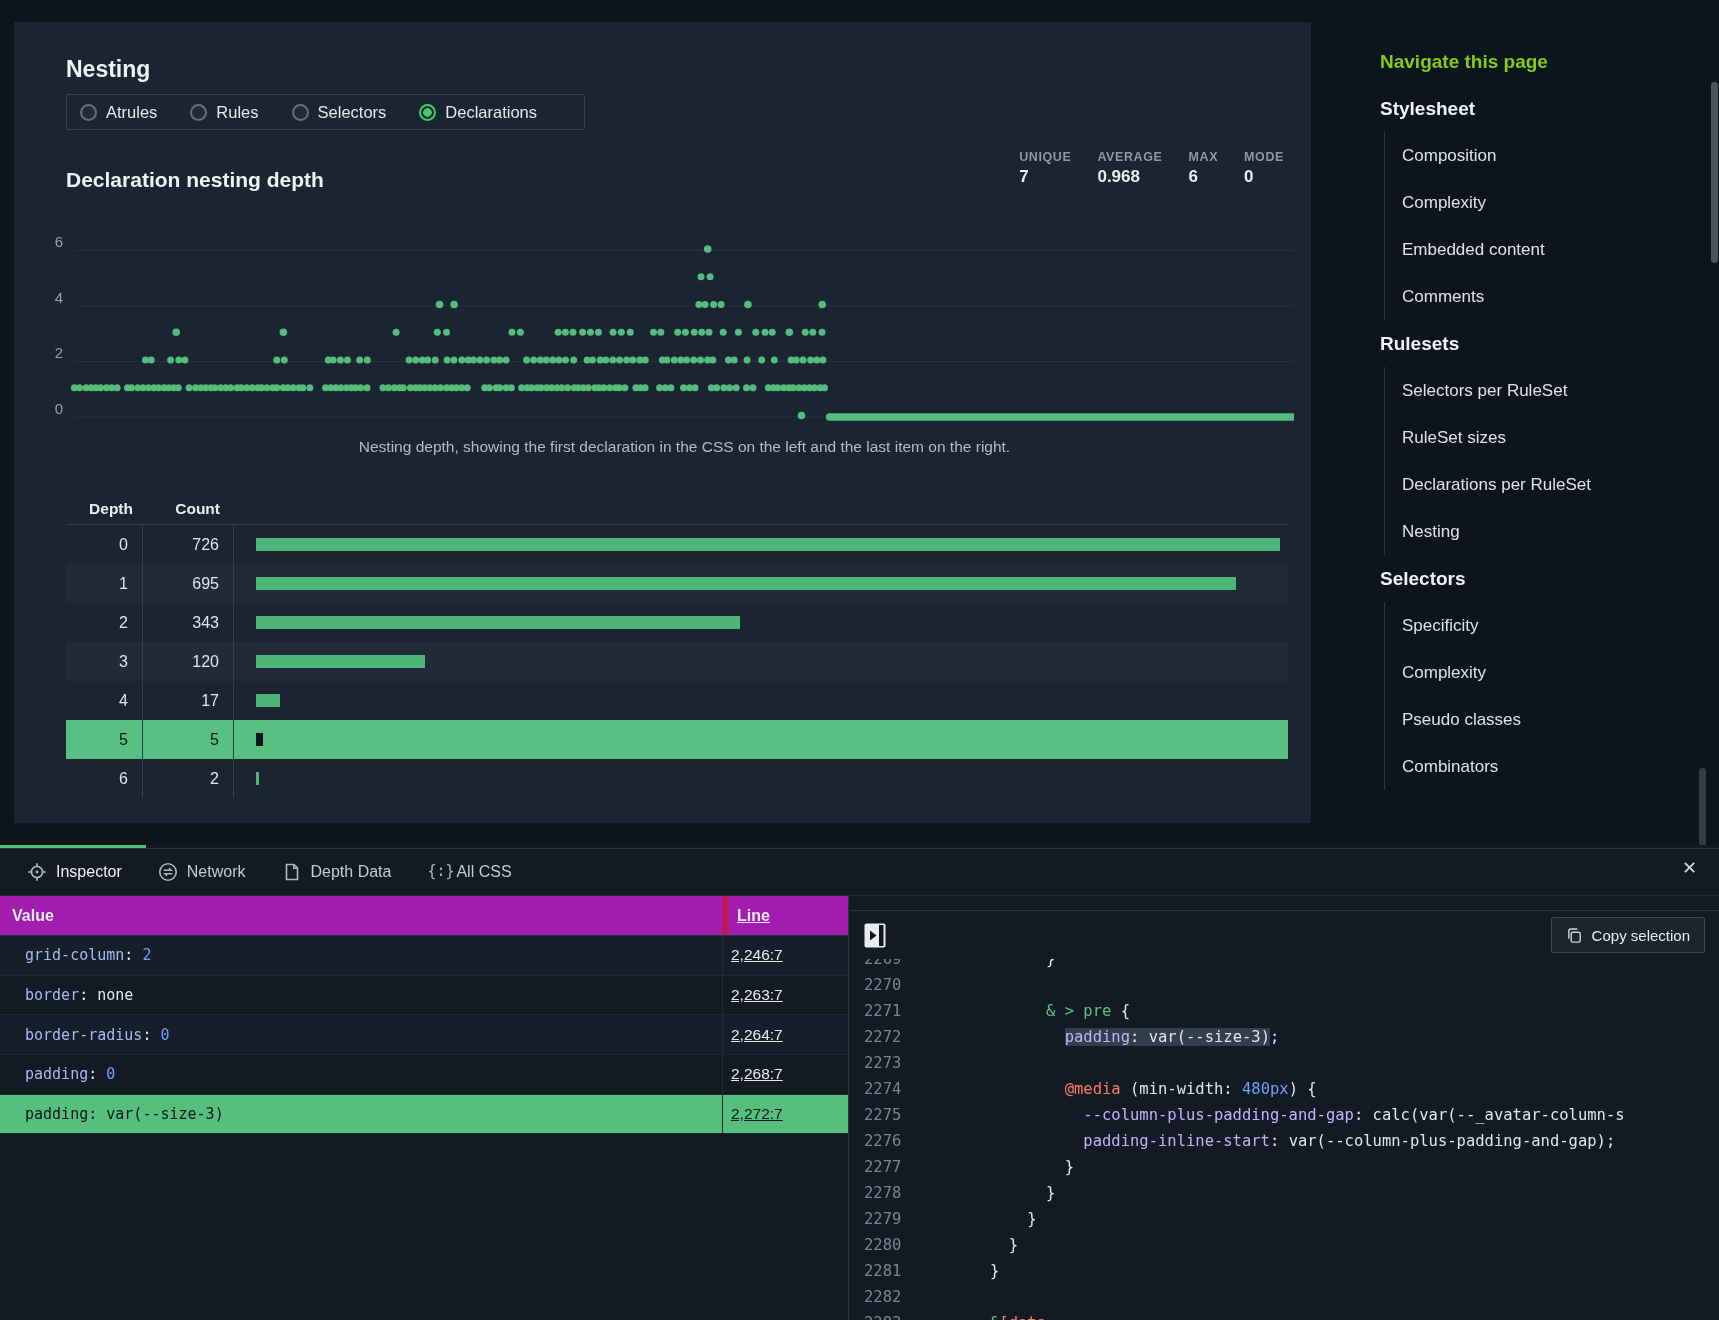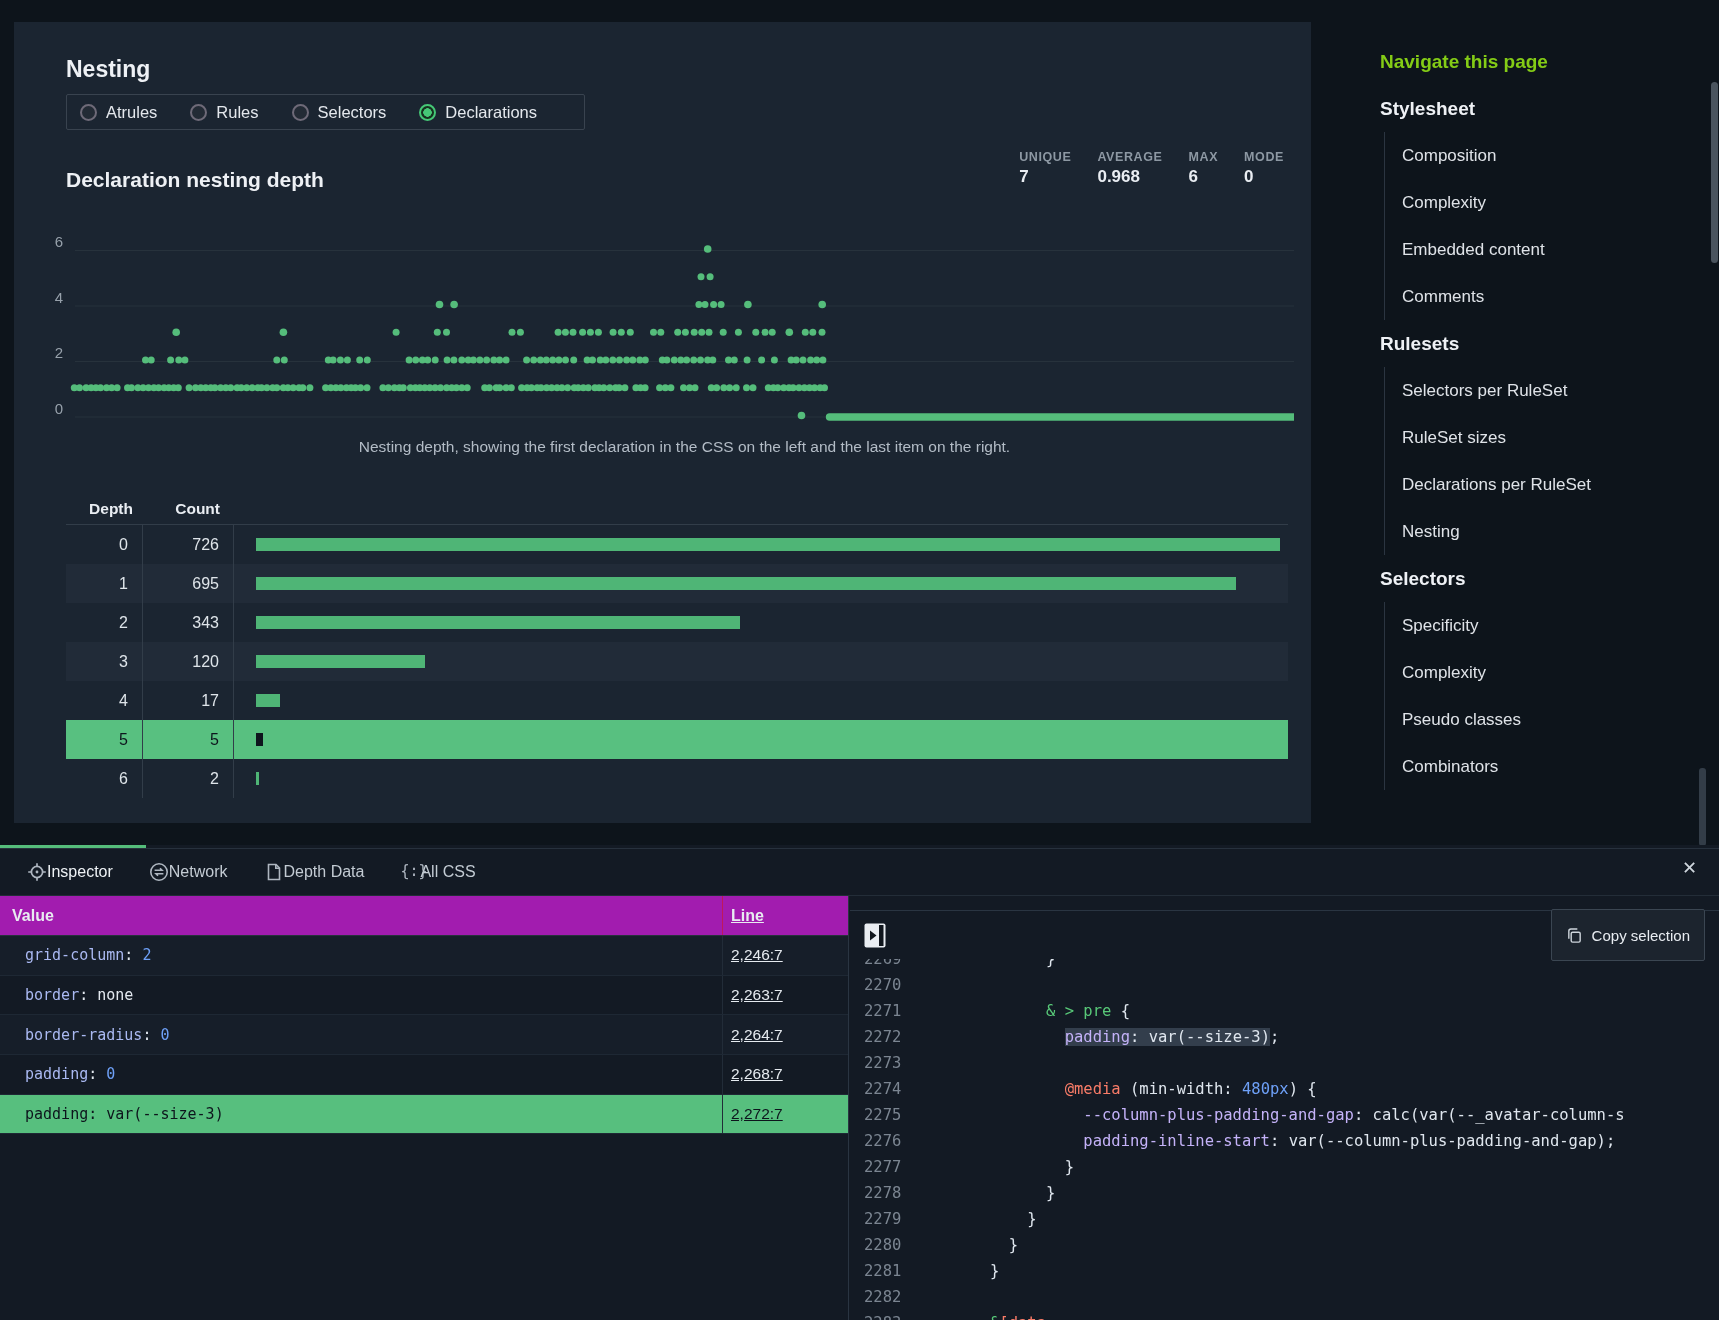--- a/index.html
+++ b/index.html
@@ -50,7 +50,7 @@
   #active-underline{position:absolute;left:0;top:0;width:146px;height:3px;background:#55bd7b;}
   #tab-bar{position:absolute;left:0;top:3px;width:100%;height:48px;border-top:1px solid #27313d;
     border-bottom:1px solid #232d38;display:flex;align-items:center;padding-left:27px;gap:36px;box-sizing:border-box;}
-  .tab{display:flex;align-items:center;cursor:pointer;color:#c3cbd3;font-size:16px;}
+  .tab{display:flex;align-items:center;gap:9px;cursor:pointer;color:#c3cbd3;font-size:16px;}
   .tab.active{color:#eef2f5;}
   .tab .ticon{width:20px;height:20px;color:#aeb6c0;display:inline-flex;}
   .mono-icon{font-family:"DejaVu Sans Mono",monospace;font-size:15px;color:#aeb6c0;}

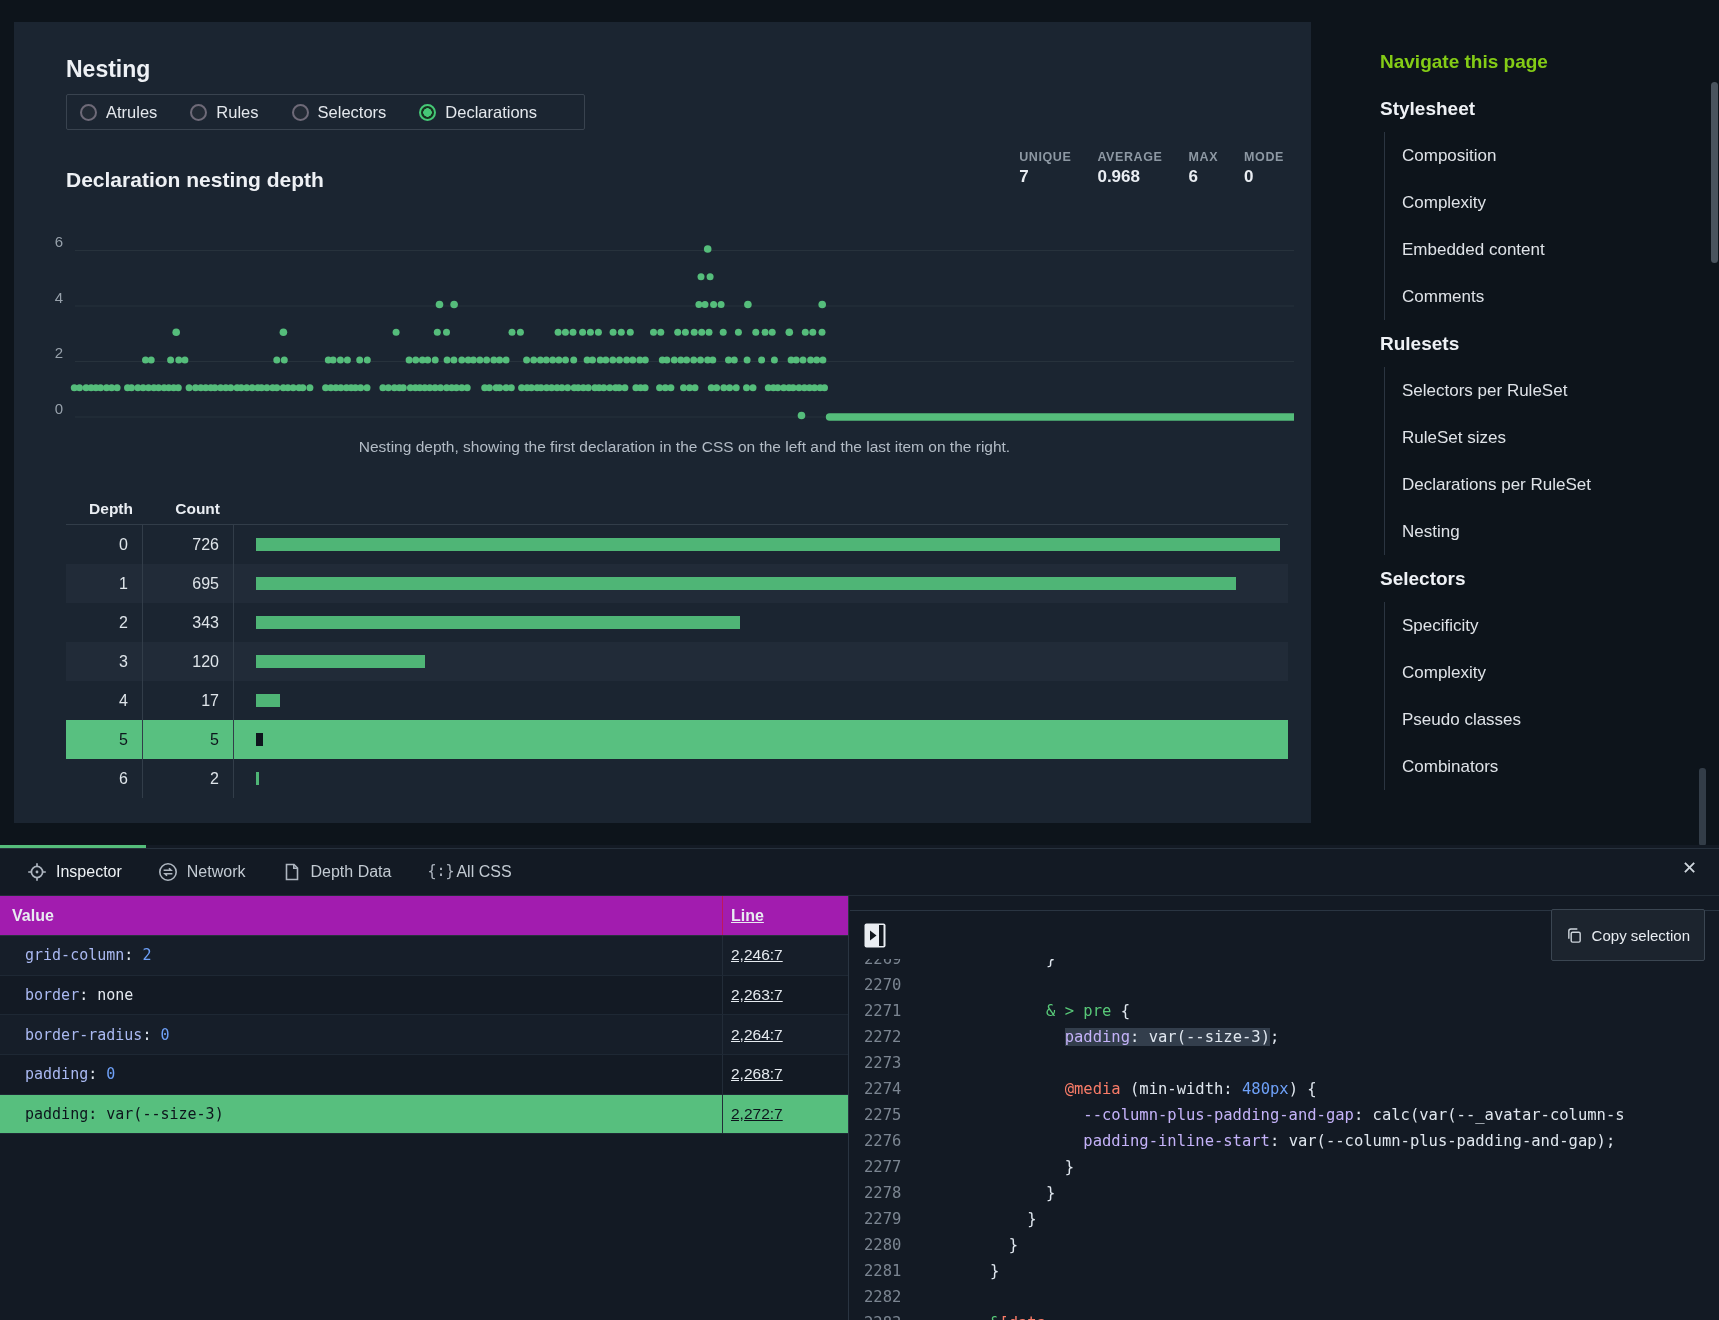--- a/index.html
+++ b/index.html
@@ -60,7 +60,7 @@
   #value-head{display:grid;grid-template-columns:1fr 126px;height:39px;align-items:center;background:#a21caf;
     border-bottom:1px solid #27313d;font-size:16px;font-weight:700;}
   #value-head .vh1{padding-left:12px;}
-  #value-head .vh2{border-left:1px solid #be185d;height:100%;display:flex;align-items:center;padding-left:8px;box-sizing:border-box;}
+  #value-head .vh2{border-left:7px solid #be185d;height:100%;display:flex;align-items:center;padding-left:8px;box-sizing:border-box;}
   #value-head .vh2 span{text-decoration:underline;}
   .v-row{display:grid;grid-template-columns:1fr 126px;height:38.7px;align-items:center;border-bottom:1px solid #1e2834;font-size:15px;}
   .v-row:nth-child(odd){background:#161e29;}

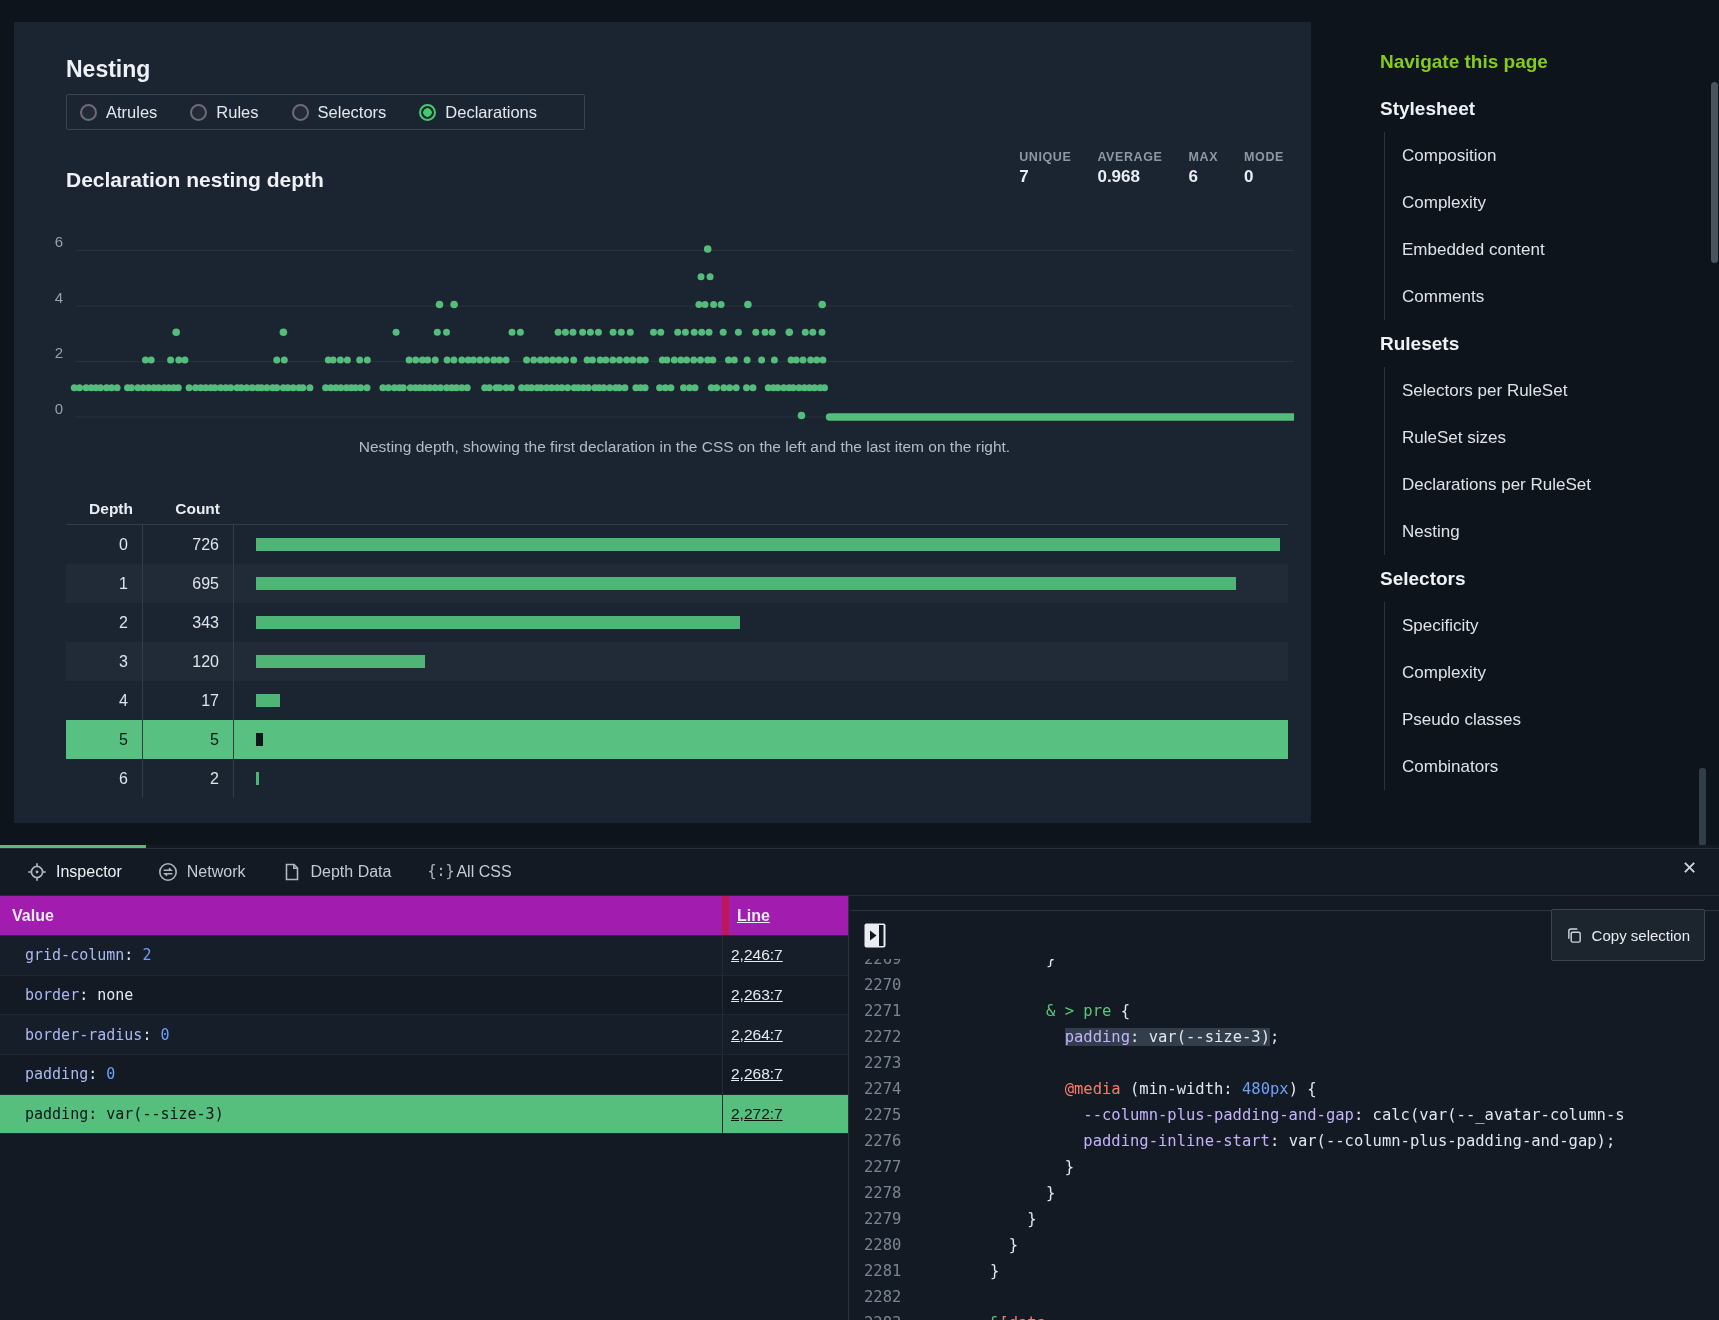--- a/index.html
+++ b/index.html
@@ -76,7 +76,7 @@
   #code-header{position:absolute;left:0;top:0;right:0;height:48px;display:flex;align-items:center;
     justify-content:space-between;padding:0 14px;}
   #toggle-btn{width:22px;height:25px;cursor:pointer;display:inline-flex;}
-  #copy-btn{display:flex;align-items:center;gap:9px;height:52px;padding:0 14px;border:1px solid #3b4652;
+  #copy-btn{display:flex;align-items:center;gap:9px;height:36px;padding:0 14px;border:1px solid #3b4652;
     background:#1c242e;border-radius:2px;color:#e8ecf1;font-size:15px;cursor:pointer;}
   #copy-btn .cicon{width:17px;height:17px;color:#cdd4db;display:inline-flex;}
   #code-body{position:absolute;left:0;top:48px;right:0;bottom:0;overflow:hidden;

